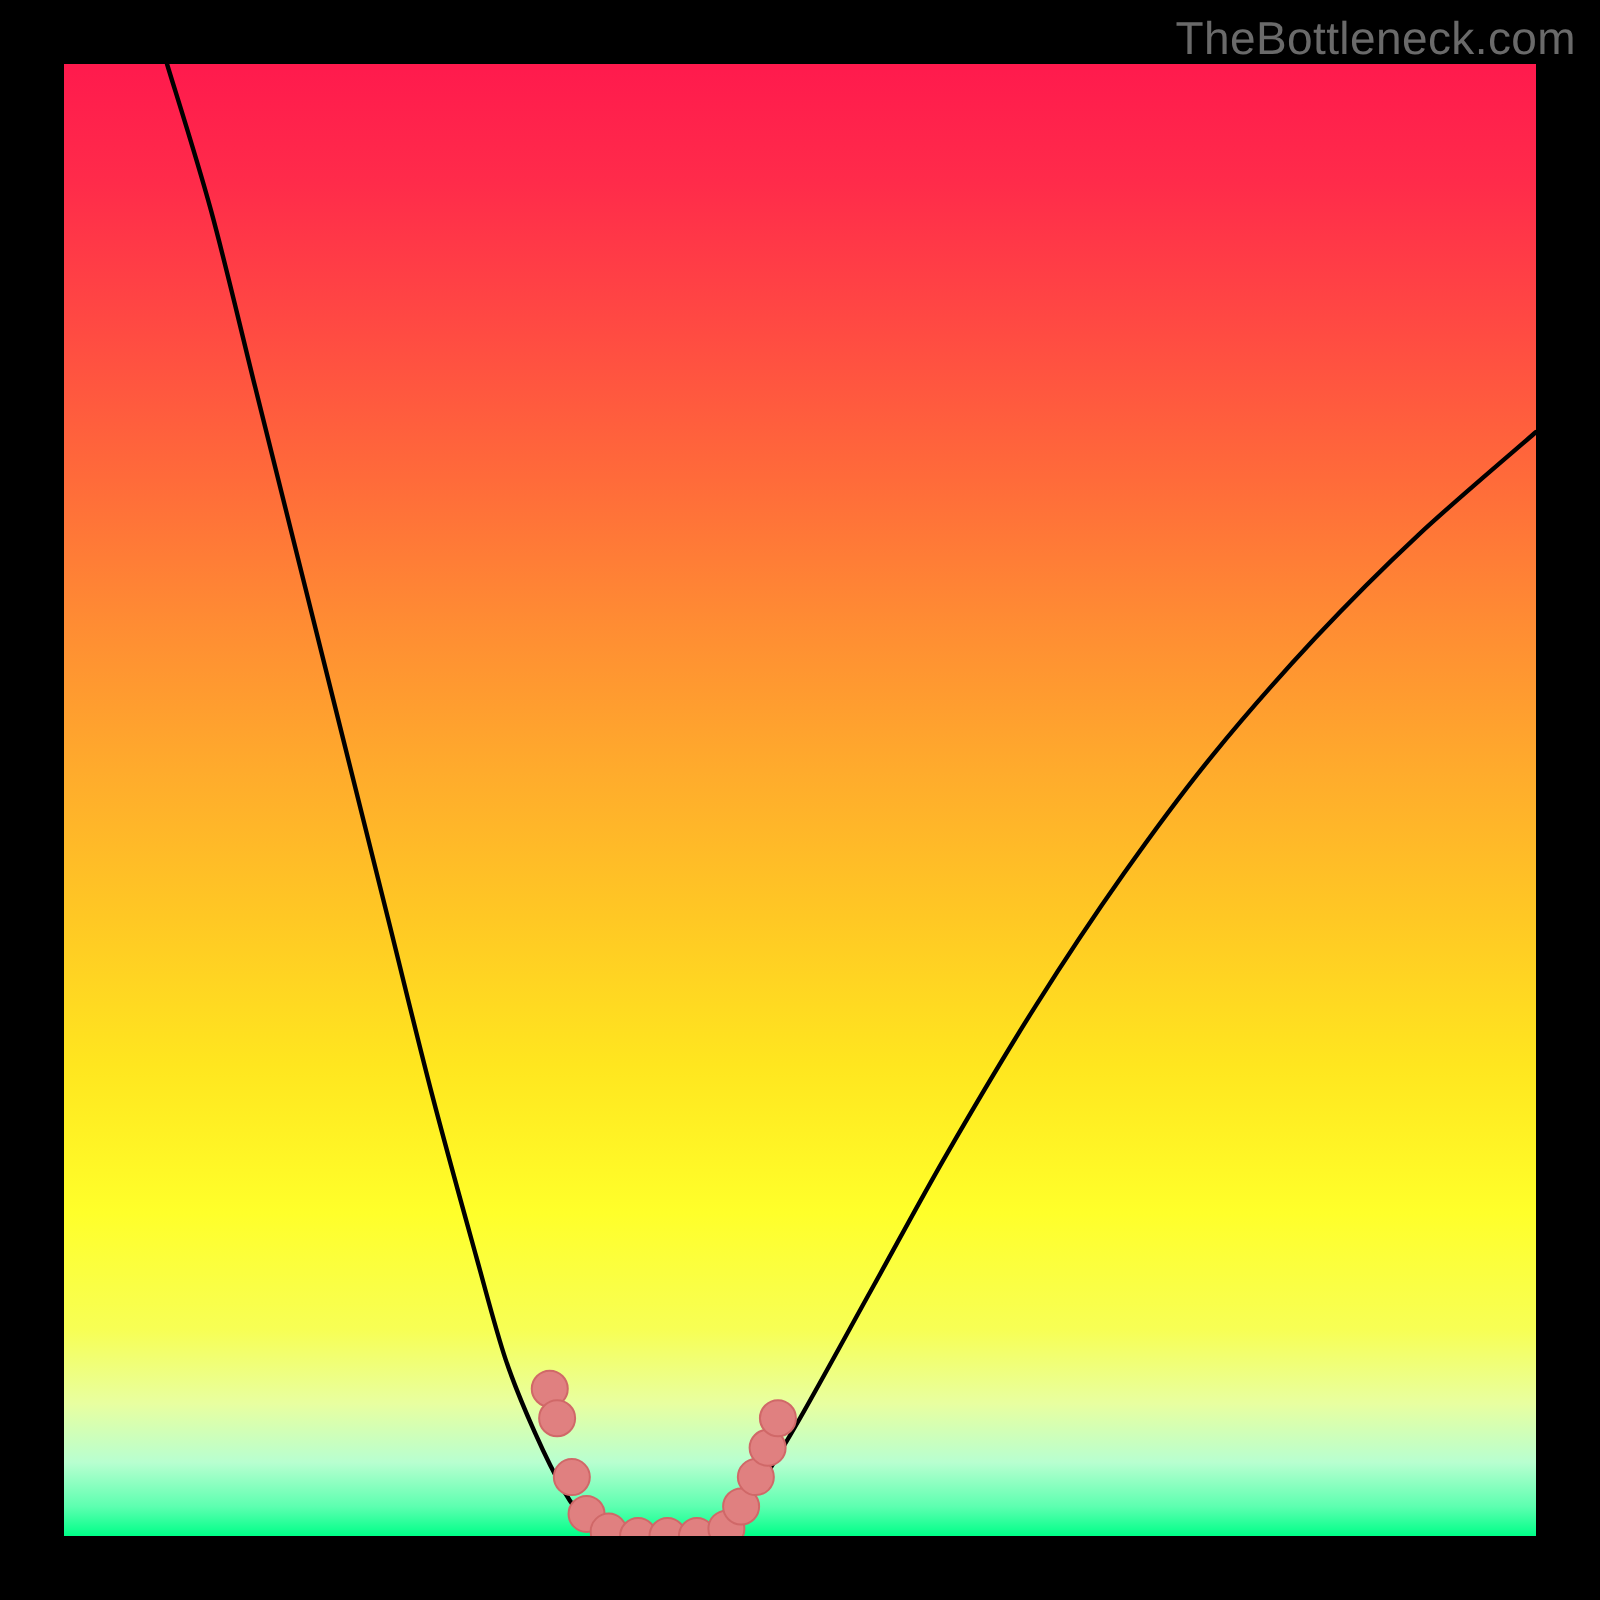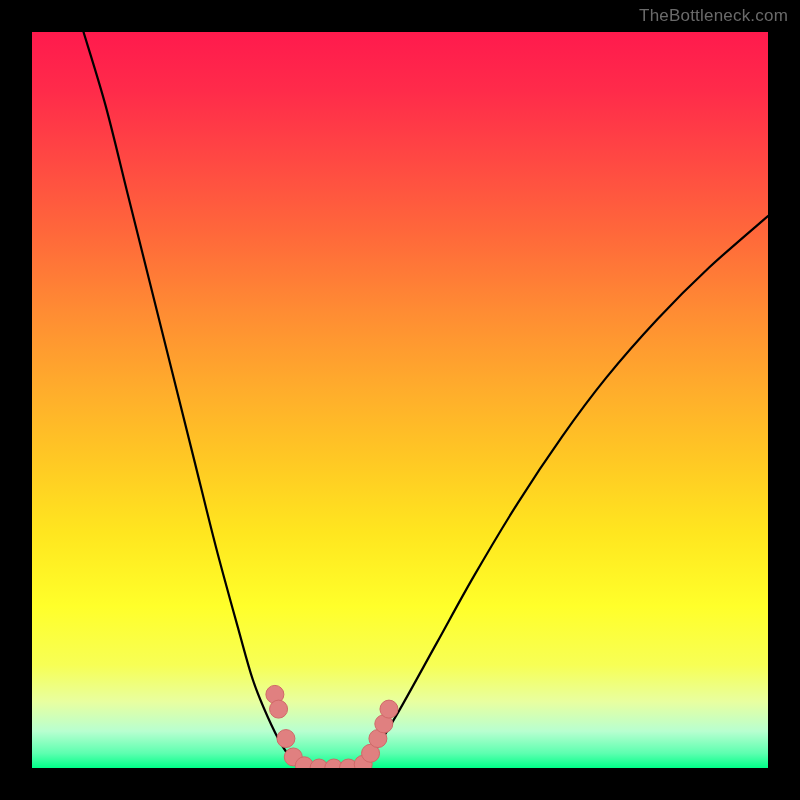--- a/index.html
+++ b/index.html
@@ -59,7 +59,7 @@
     top: 6px;
     right: 12px;
     color: #6a6a6a;
-    font-size: 17px;
+    font-size: 23px;
     letter-spacing: 0.2px;
     font-weight: 500;
   }

